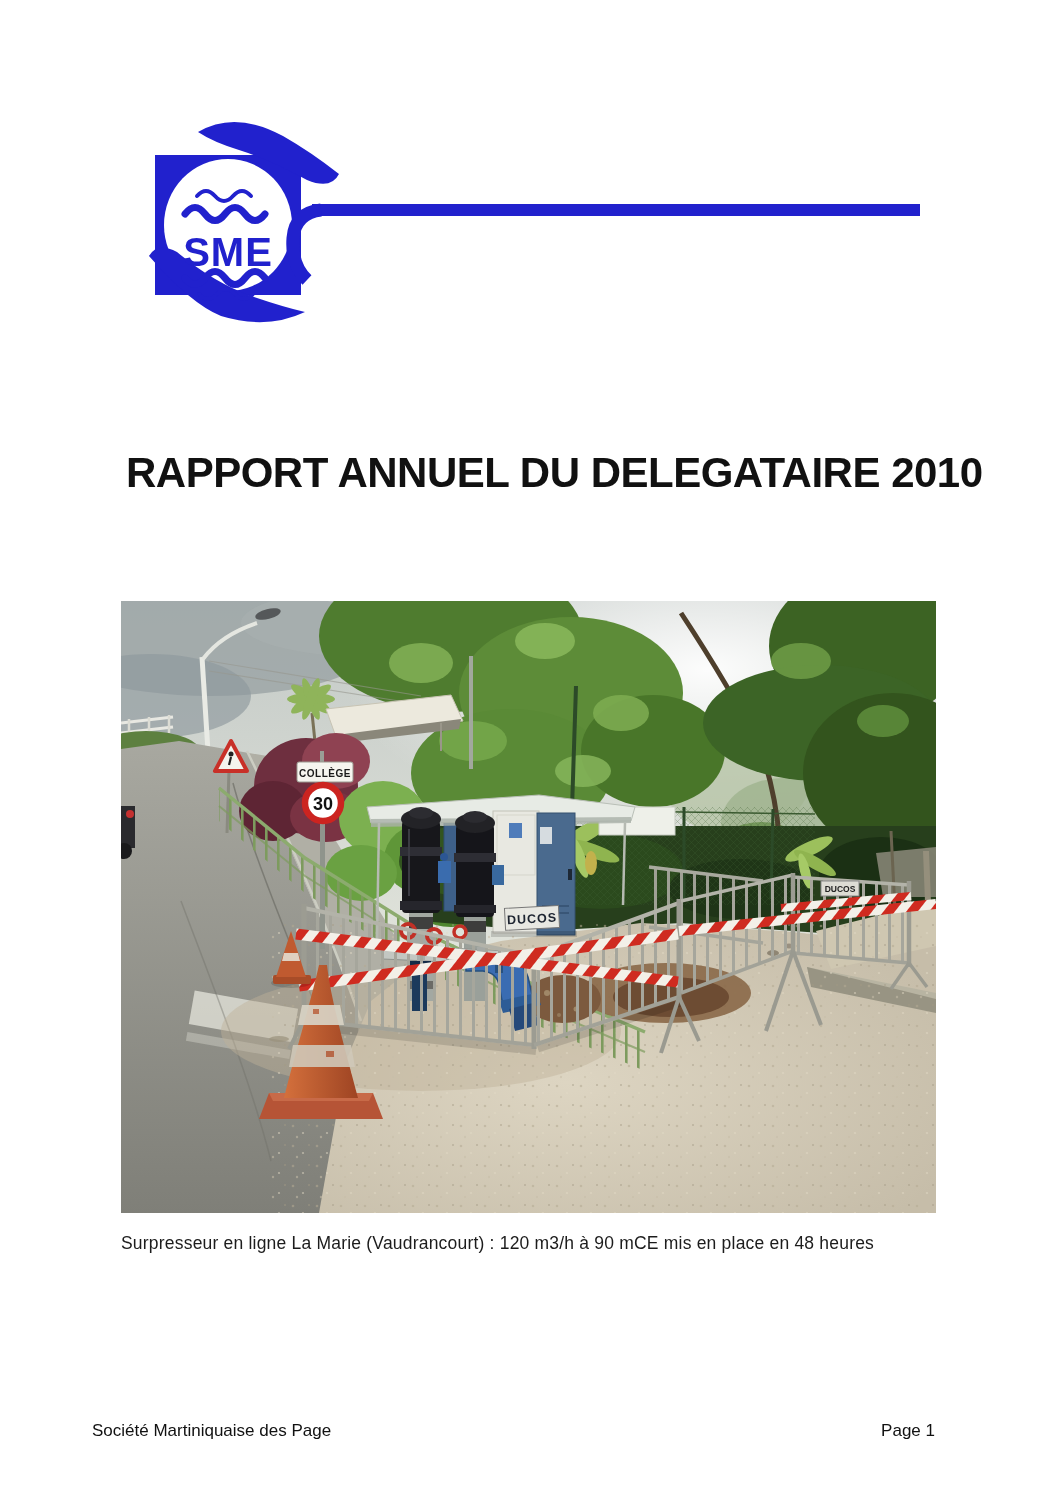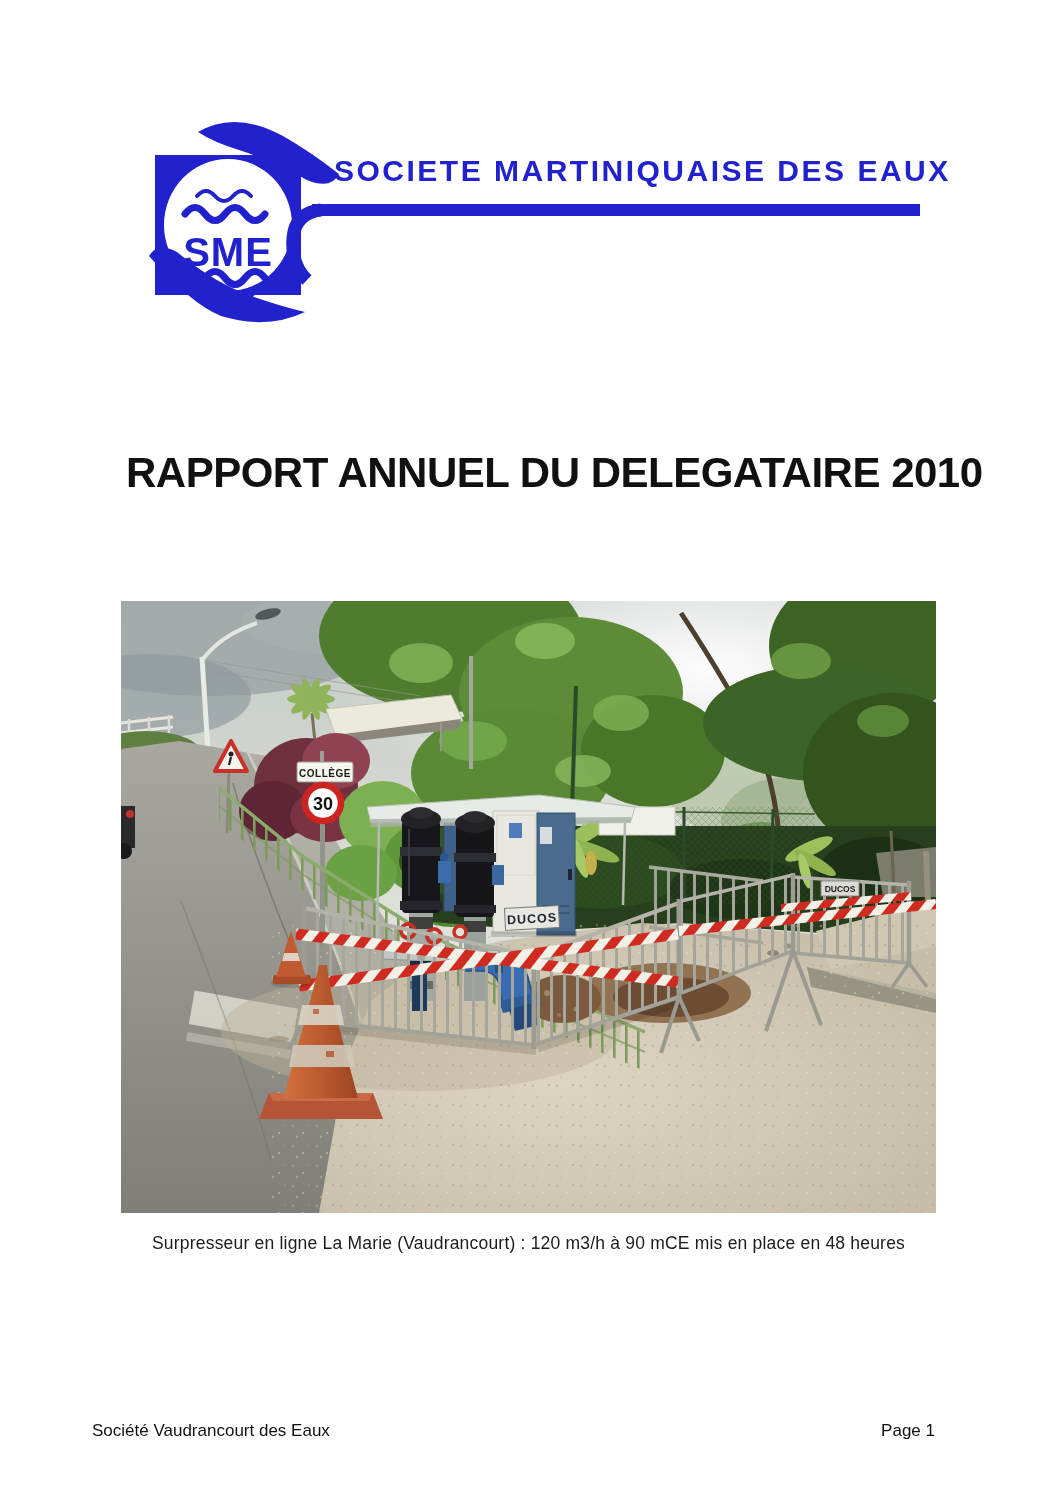--- a/index.html
+++ b/index.html
@@ -42,7 +42,6 @@
       <path d="M186,92 Q160,95 158,120 Q156,147 172,162" stroke="#2121cd" stroke-width="13" fill="none"></path>
     </g>
   </svg>
-  <div class="abs company-name">SOCIETE MARTINIQUAISE DES EAUX</div>
 
   <div class="abs doc-title">RAPPORT ANNUEL DU DELEGATAIRE 2010</div>
 

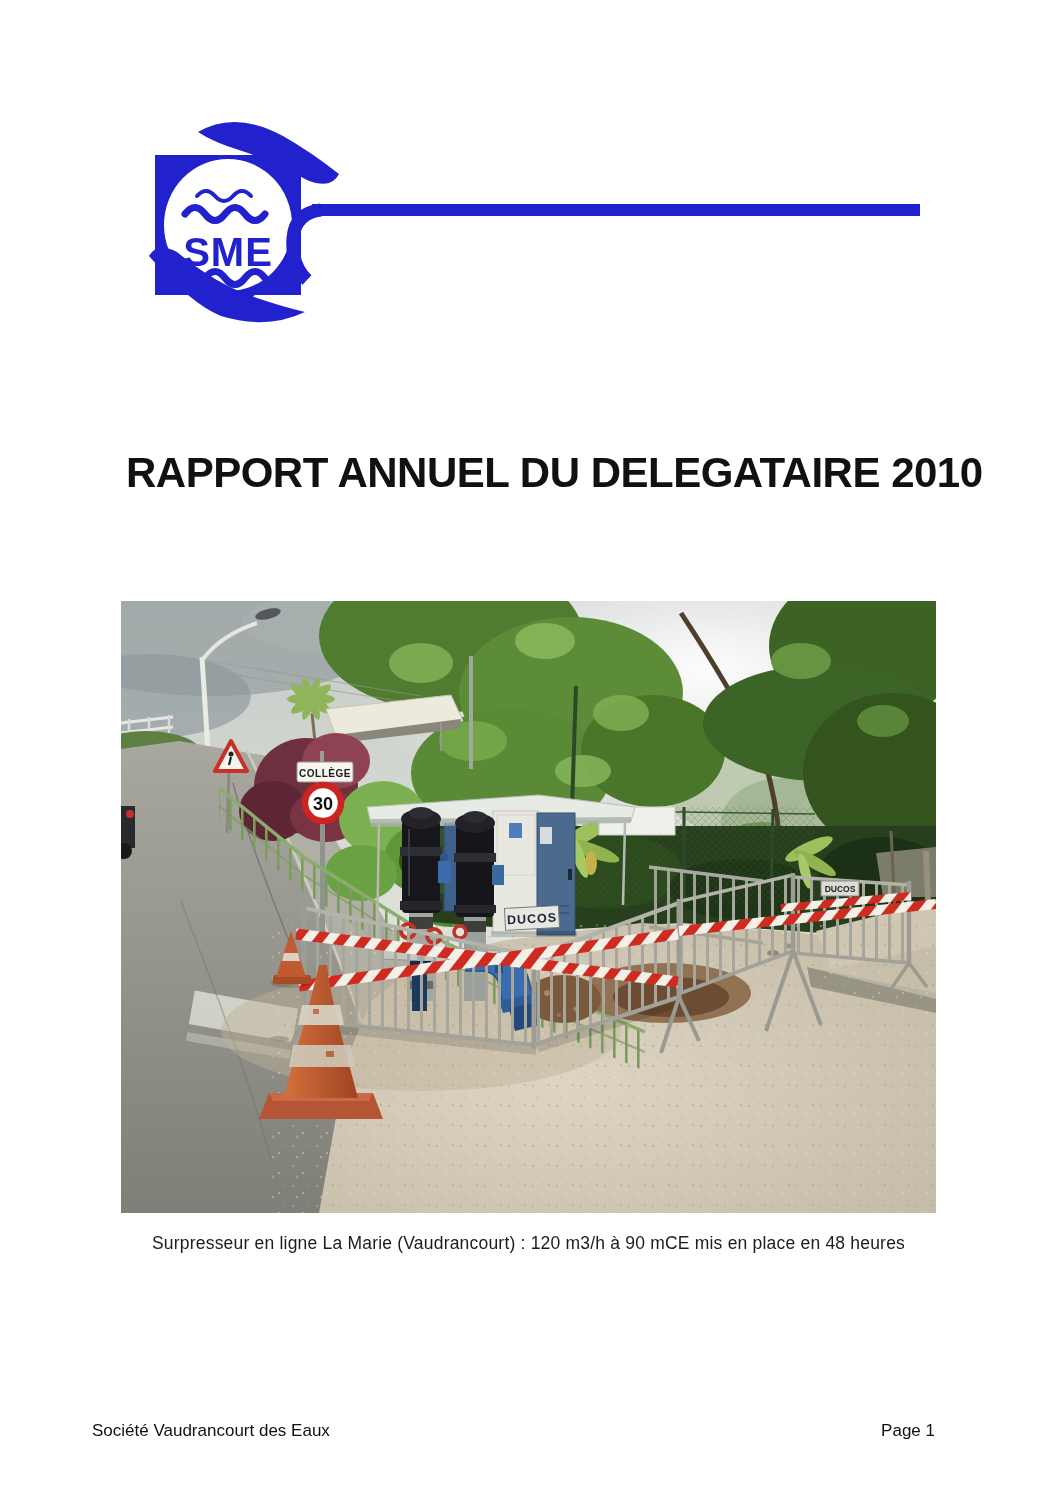--- a/index.html
+++ b/index.html
@@ -10,7 +10,7 @@
         color:#2121cd;line-height:1;white-space:nowrap;}
   .doc-title{left:126px;top:452px;width:830px;font-size:42px;font-weight:bold;
         letter-spacing:-0.5px;color:#111;line-height:1;white-space:nowrap;}
-  .caption{left:121px;top:1233px;width:815px;text-align:center;font-size:17.5px;color:#1c1c1c;
+  .caption{left:121px;top:1233px;width:815px;text-align:left;font-size:17.5px;color:#1c1c1c;
         letter-spacing:0.2px;white-space:nowrap;}
   .footer-left{left:92px;top:1421px;font-size:17px;color:#111;}
   .footer-right{right:123px;top:1421px;font-size:17px;color:#111;text-align:center;}

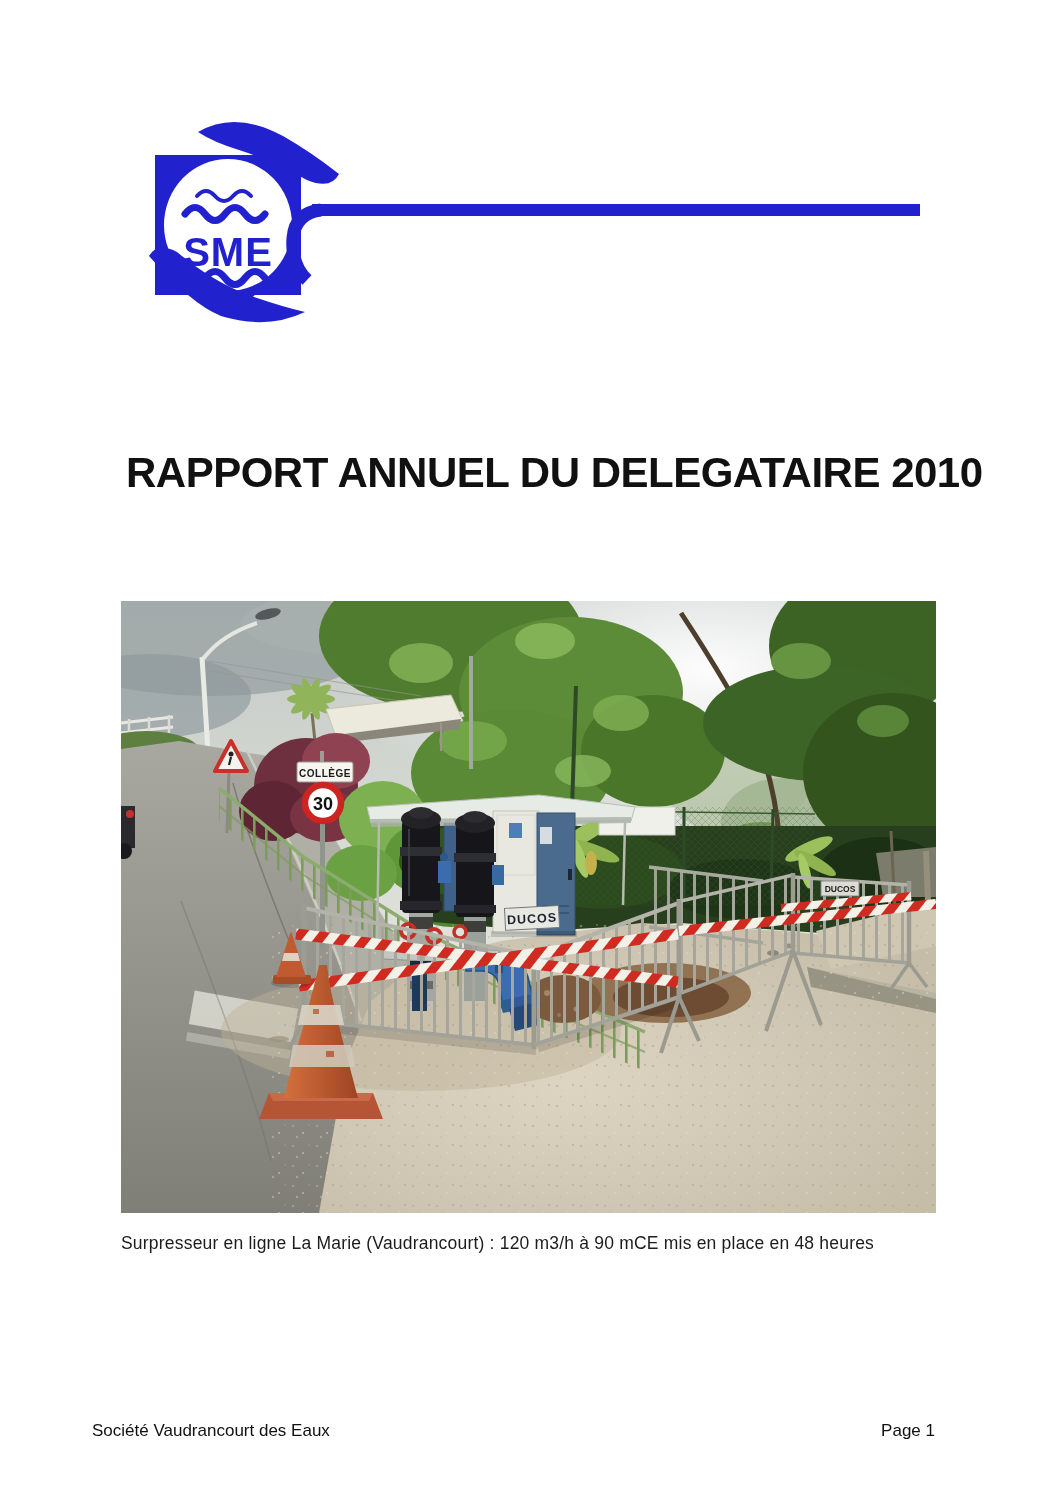--- a/index.html
+++ b/index.html
@@ -398,7 +398,7 @@
 
   <div class="abs caption">Surpresseur en ligne La Marie (Vaudrancourt) : 120 m3/h à 90 mCE mis en place en 48 heures</div>
 
-  <div class="abs footer-left">Société Vaudrancourt des Eaux</div>
+  <div class="abs footer-left">Société Martiniquaise des Page</div>
   <div class="abs footer-right">Page 1</div>
 
 </div>

